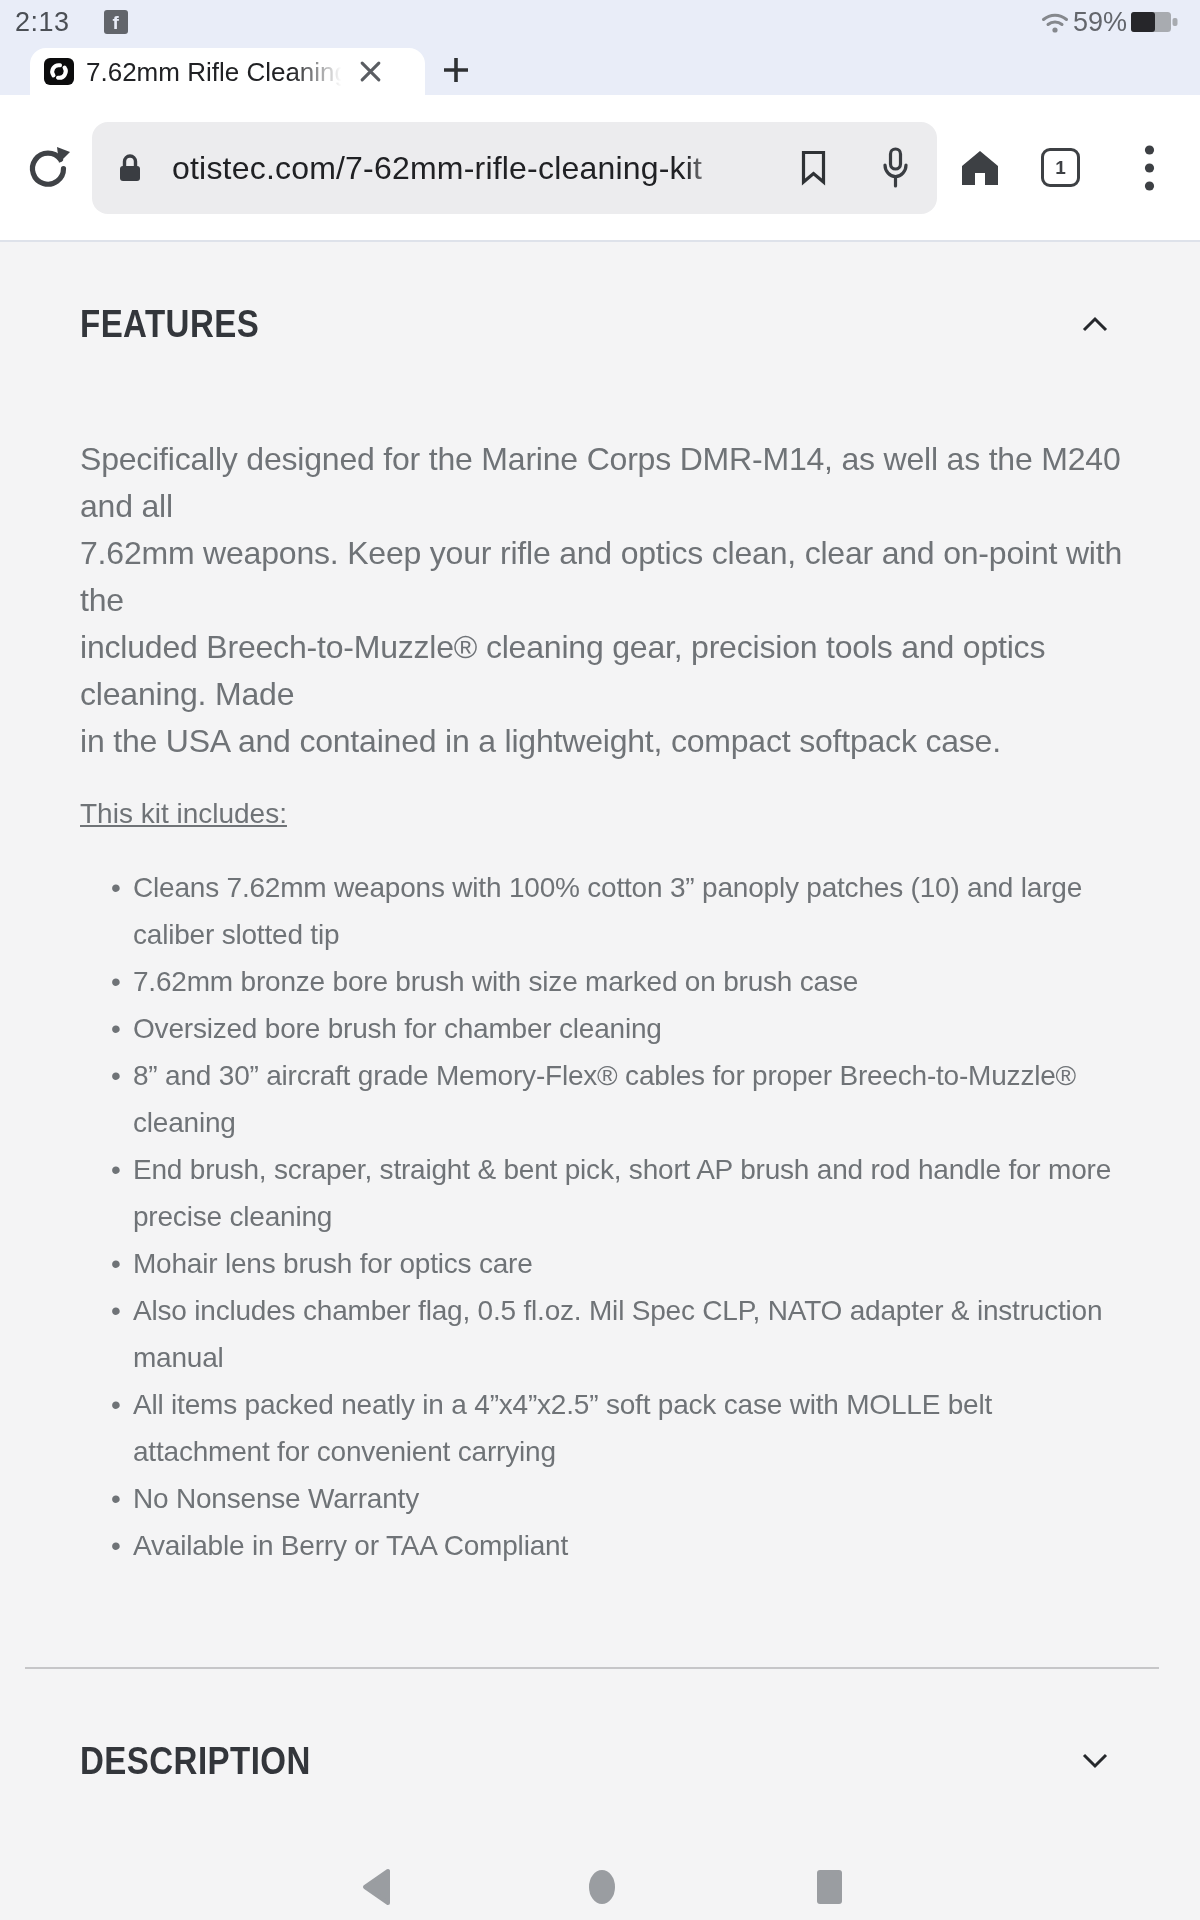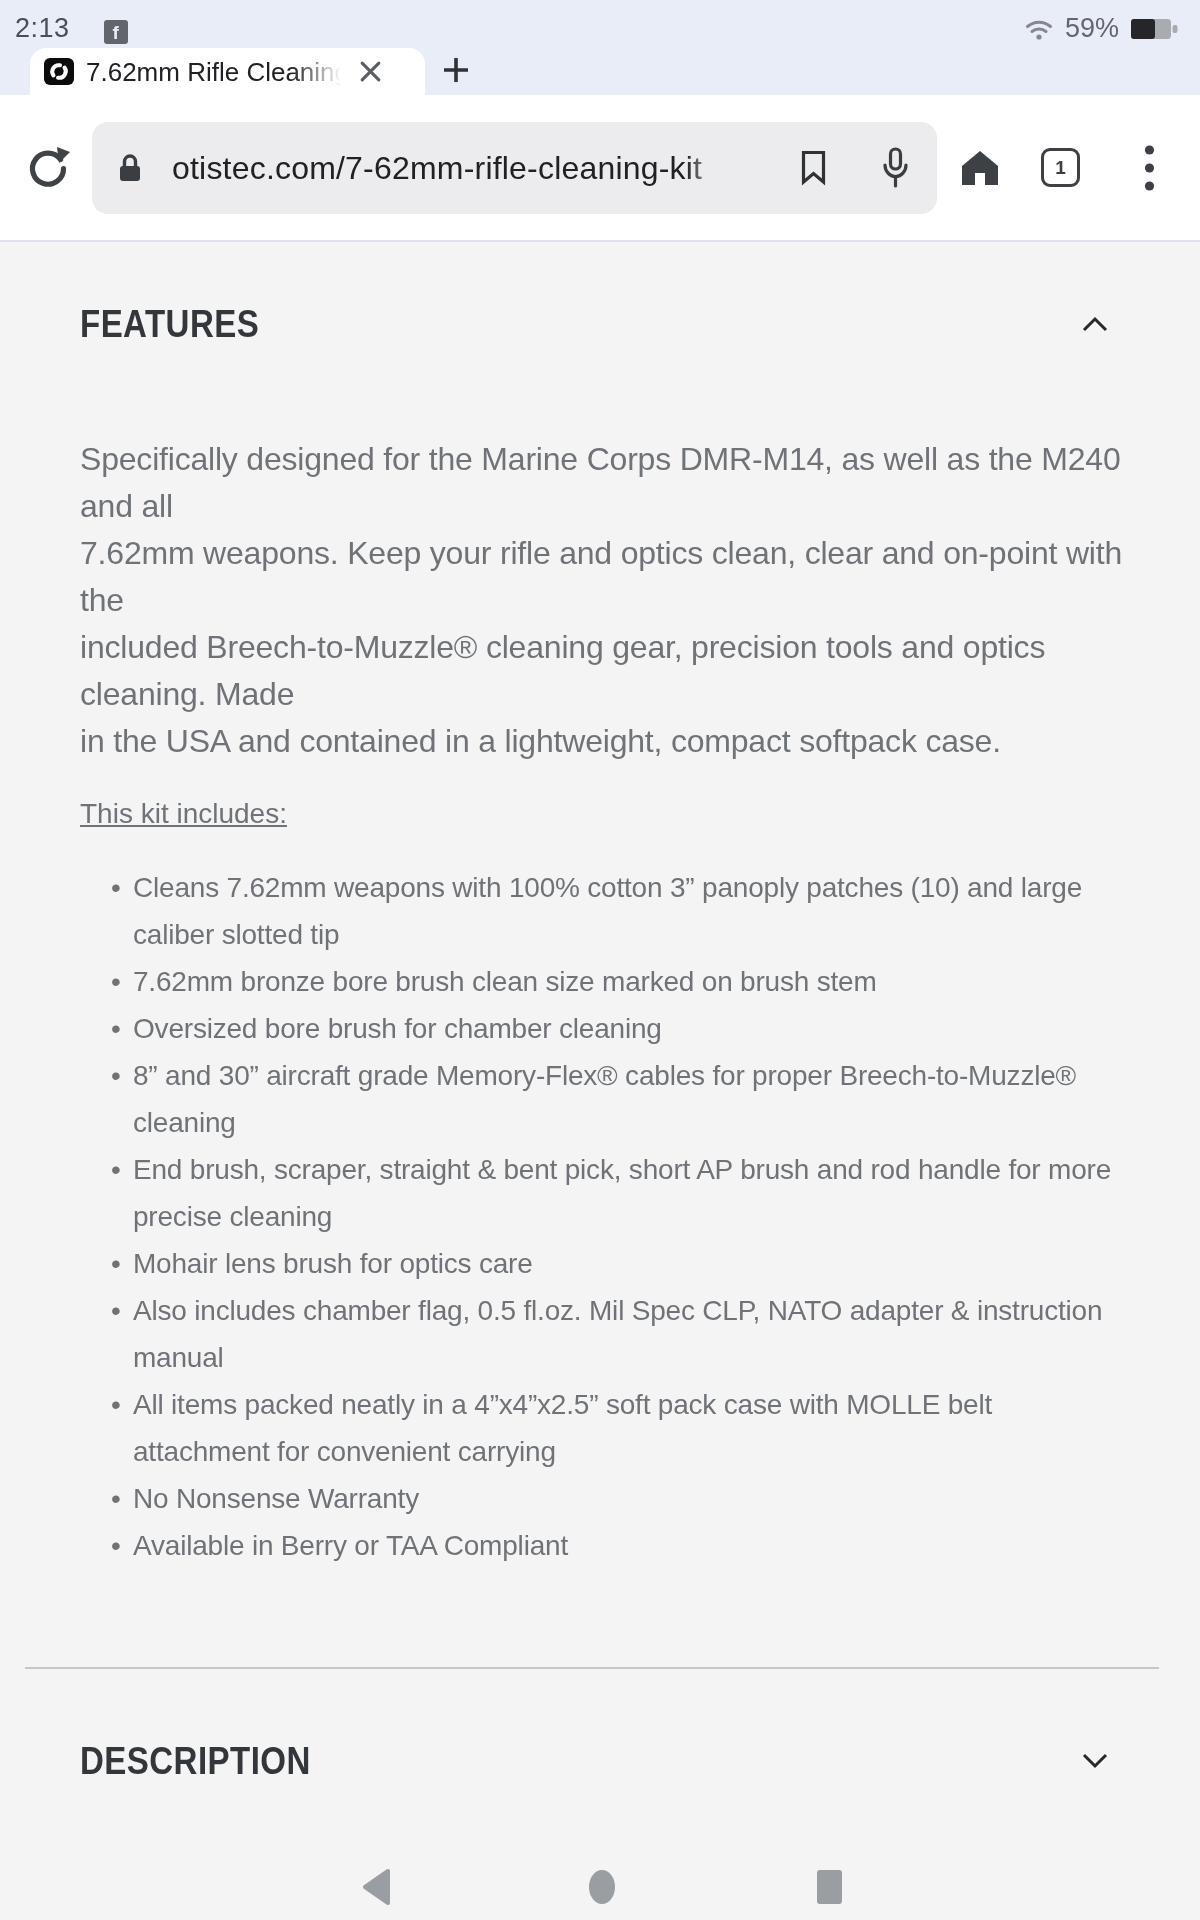--- a/index.html
+++ b/index.html
@@ -12,7 +12,7 @@
   
   .status-bar{
     position:absolute;top:0;left:0;width:1200px;height:44px;
-    background:#e9edf8;display:flex;align-items:flex-end;
+    background:#e9edf8;display:flex;align-items:center;
     padding:0 22px 0 15px;box-sizing:border-box;
   }
   .time{font-size:27px;color:#4b4f55;font-weight:500;letter-spacing:.5px;}

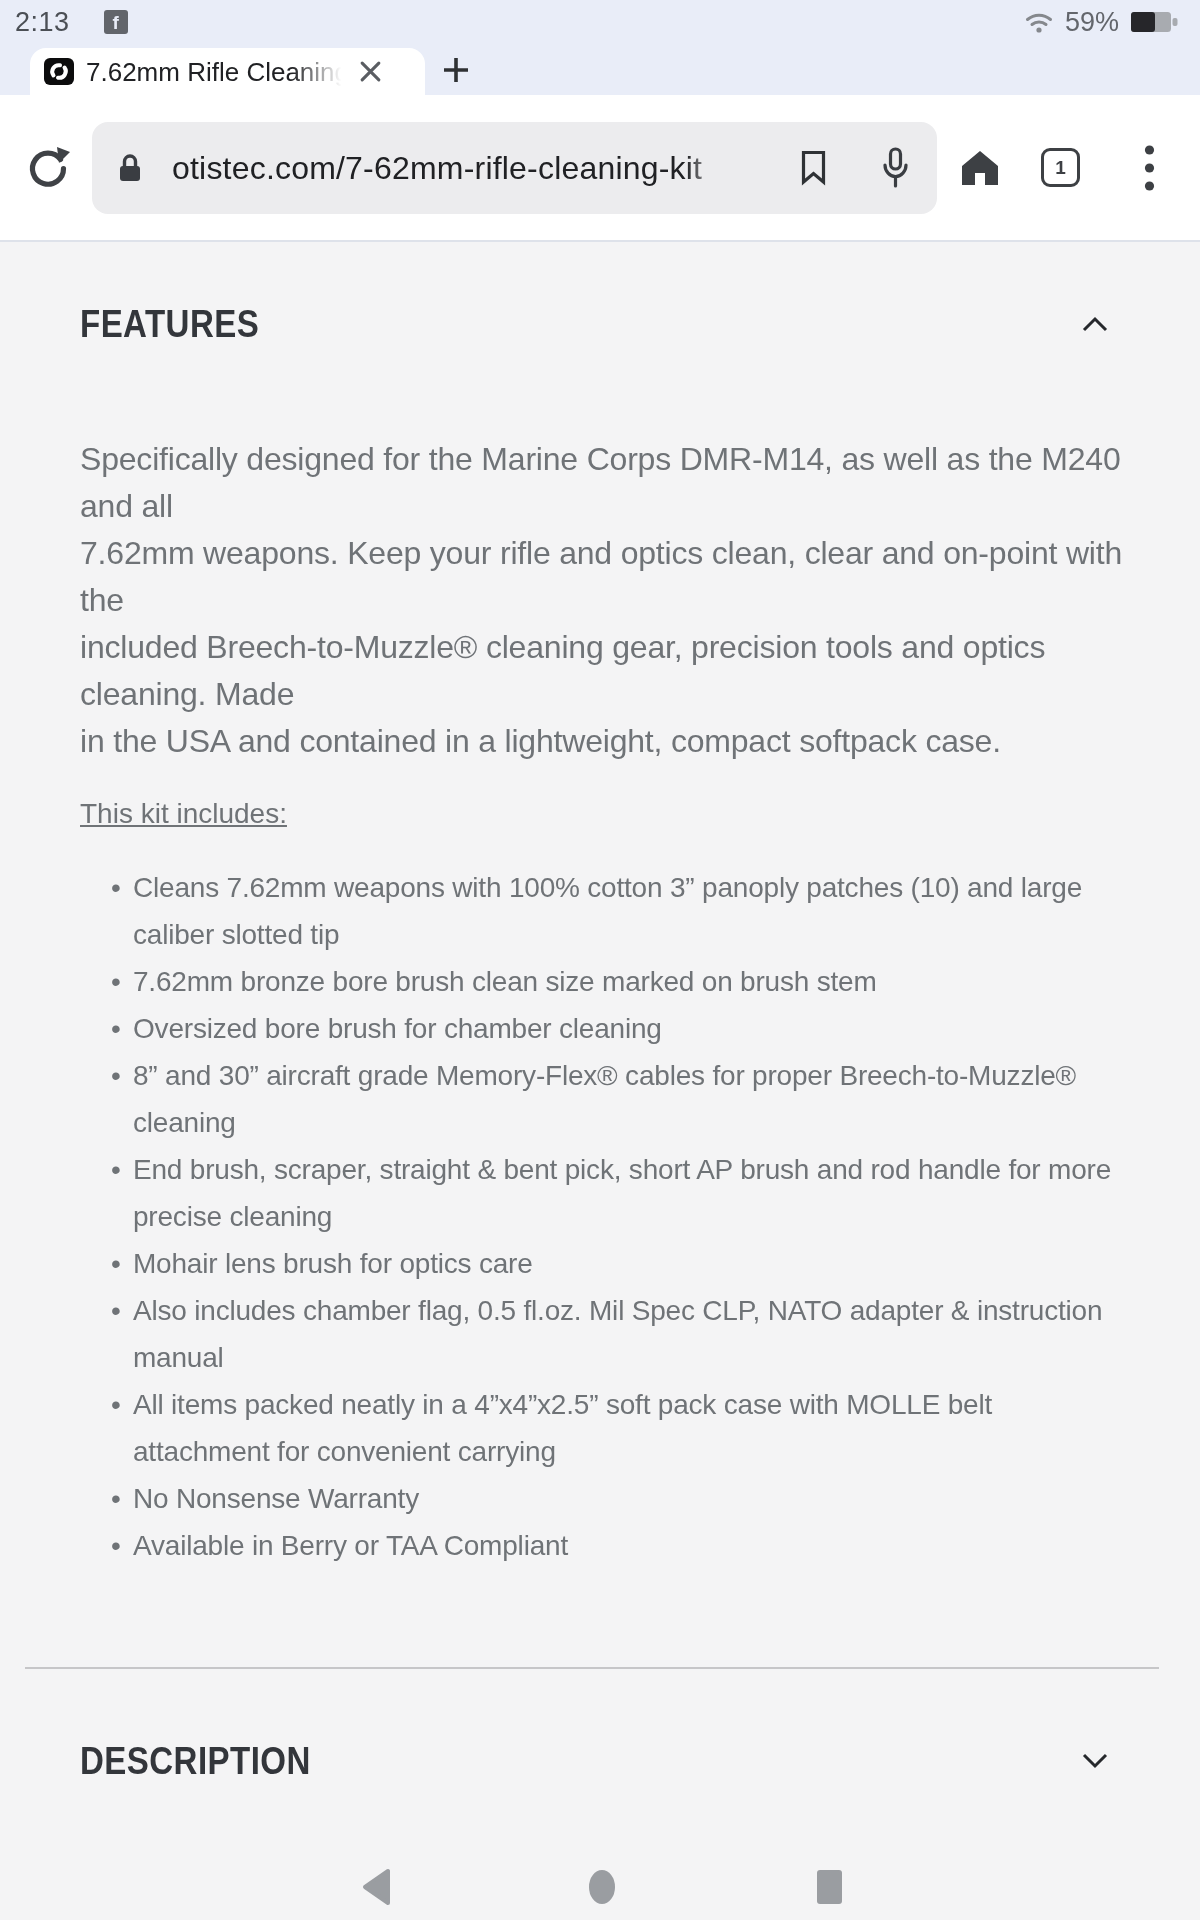--- a/index.html
+++ b/index.html
@@ -21,7 +21,7 @@
     color:#e9edf8;display:flex;align-items:flex-end;justify-content:center;
     font-weight:700;font-size:19px;line-height:22px;overflow:hidden;
   }
-  .status-right{margin-left:auto;display:flex;align-items:center;gap:12px;}
+  .status-right{margin-left:auto;display:flex;align-items:center;gap:4px;}
   .battery-pct{font-size:27px;color:#63666c;}
   
   .tab-strip{

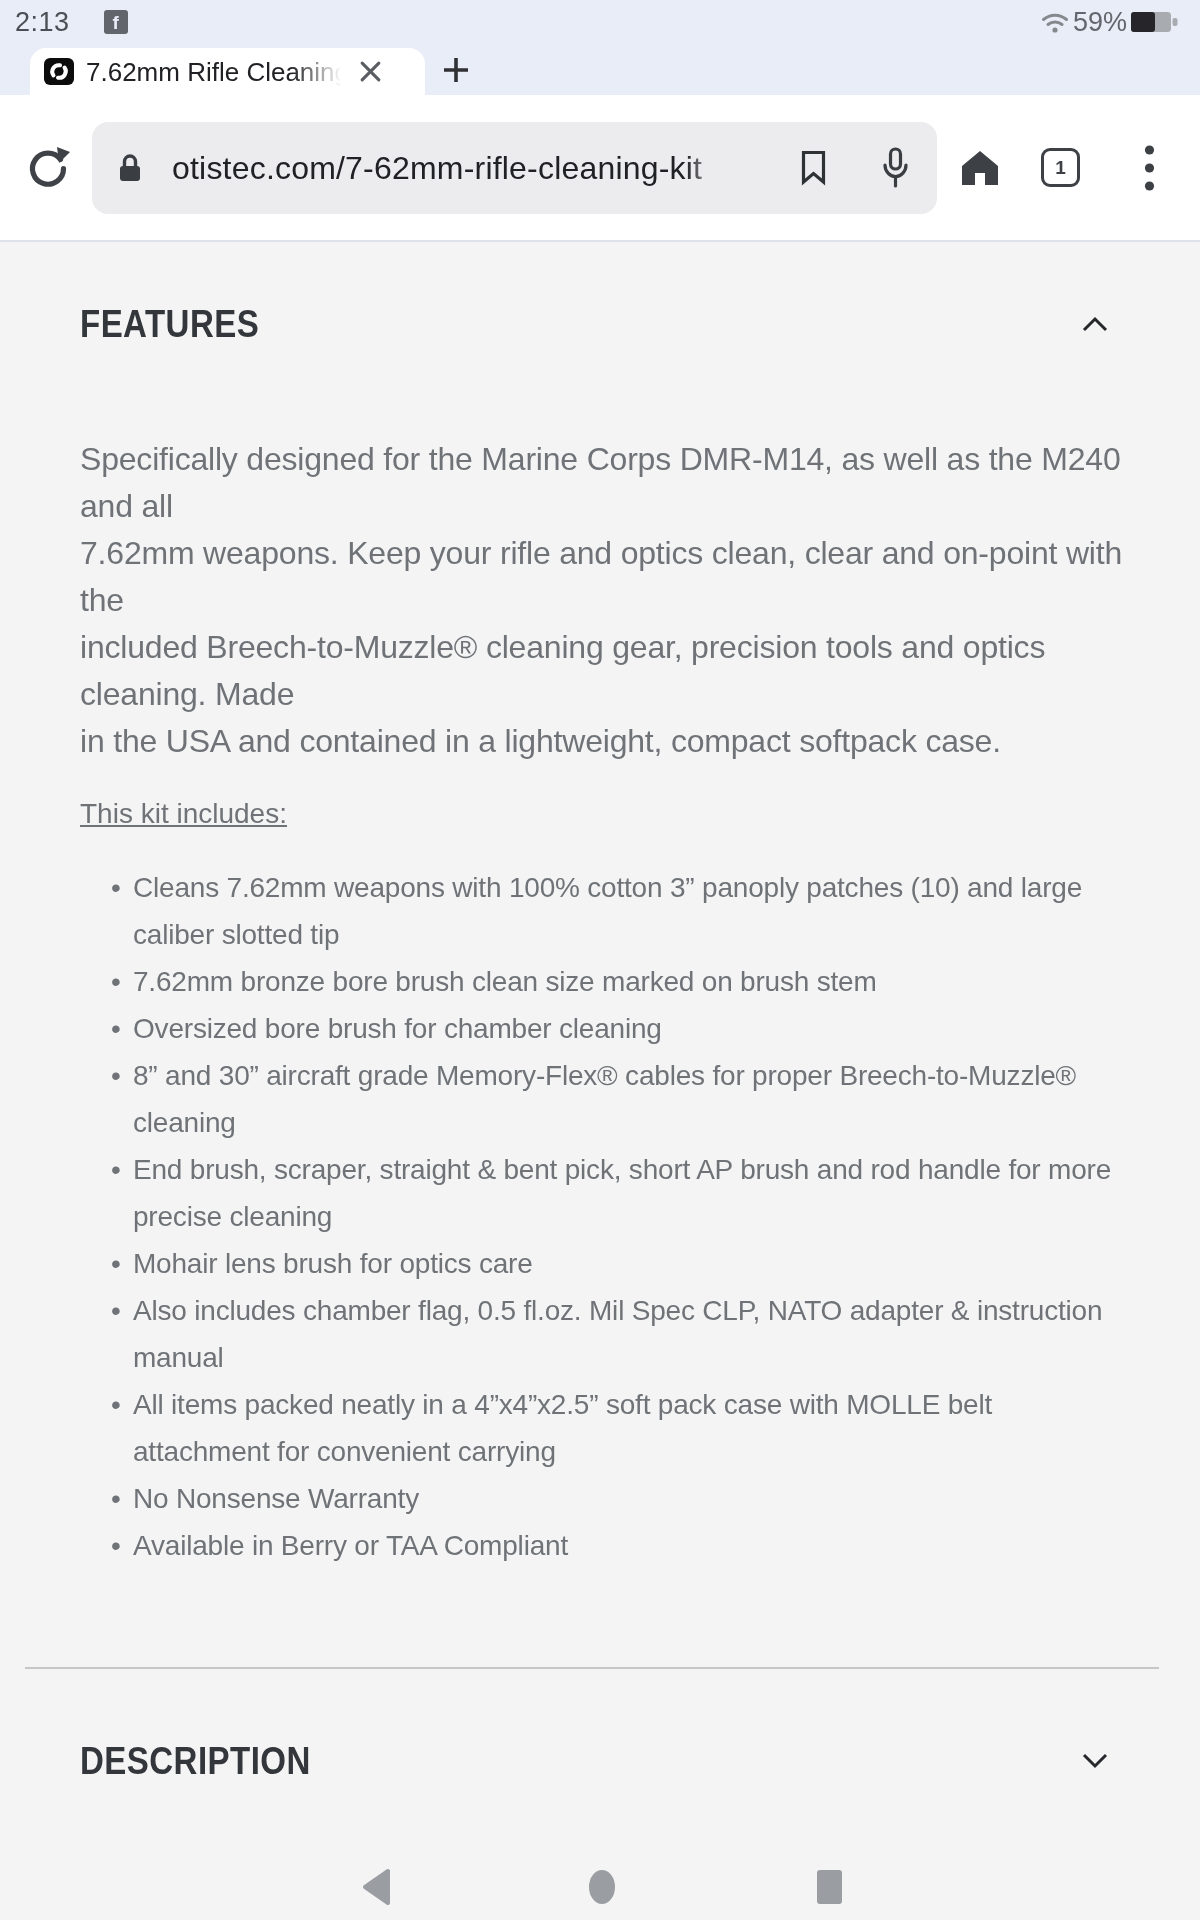--- a/index.html
+++ b/index.html
@@ -214,7 +214,7 @@
   <ul class="features-list">
     <li>Cleans 7.62mm weapons with 100% cotton 3” panoply patches (10) and large
 caliber slotted tip</li>
-    <li>7.62mm bronze bore brush clean size marked on brush stem</li>
+    <li>7.62mm bronze bore brush with size marked on brush case</li>
     <li>Oversized bore brush for chamber cleaning</li>
     <li>8” and 30” aircraft grade Memory-Flex® cables for proper Breech-to-Muzzle®
 cleaning</li>

